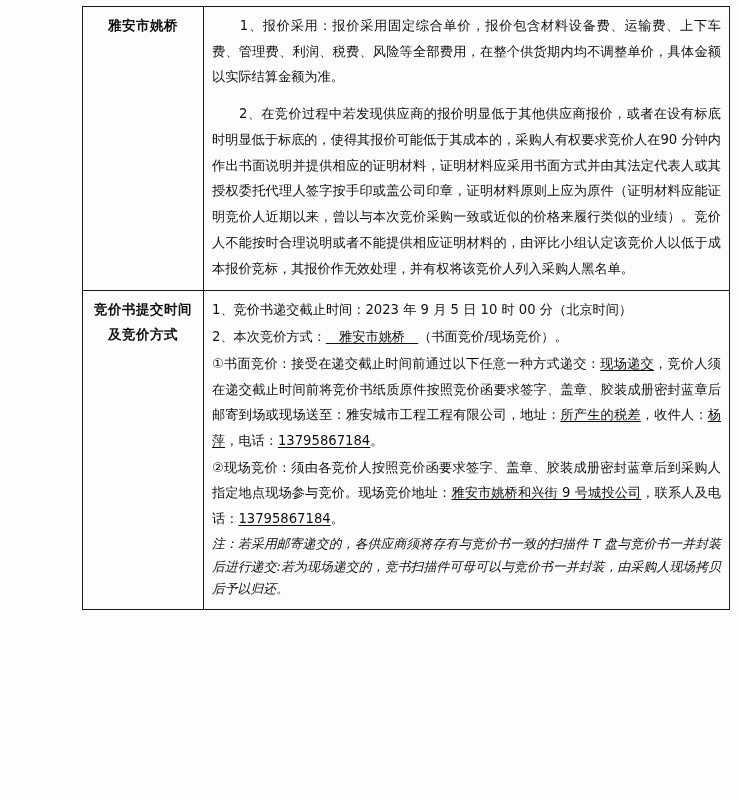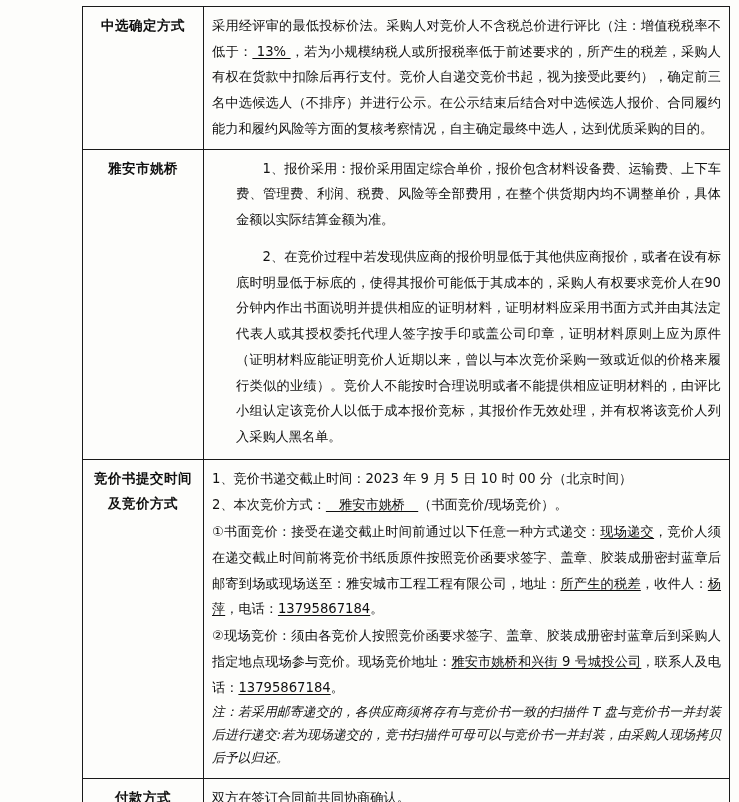--- a/index.html
+++ b/index.html
@@ -83,14 +83,6 @@
 <div class="page">
   <table class="doc">
     <tbody>
-      <tr>
-        <td class="label">中选确定方式</td>
-        <td class="body">
-          <p class="p">
-            采用经评审的最低投标价法。采购人对竞价人不含税总价进行评比（注：增值税税率不低于：<span class="u"> 13% </span>，若为小规模纳税人或所报税率低于前述要求的，所产生的税差，采购人有权在货款中扣除后再行支付。竞价人自递交竞价书起，视为接受此要约），确定前三名中选候选人（不排序）并进行公示。在公示结束后结合对中选候选人报价、合同履约能力和履约风险等方面的复核考察情况，自主确定最终中选人，达到优质采购的目的。
-          </p>
-        </td>
-      </tr>
       <tr class="row-price">
         <td class="label">雅安市姚桥</td>
         <td class="body">

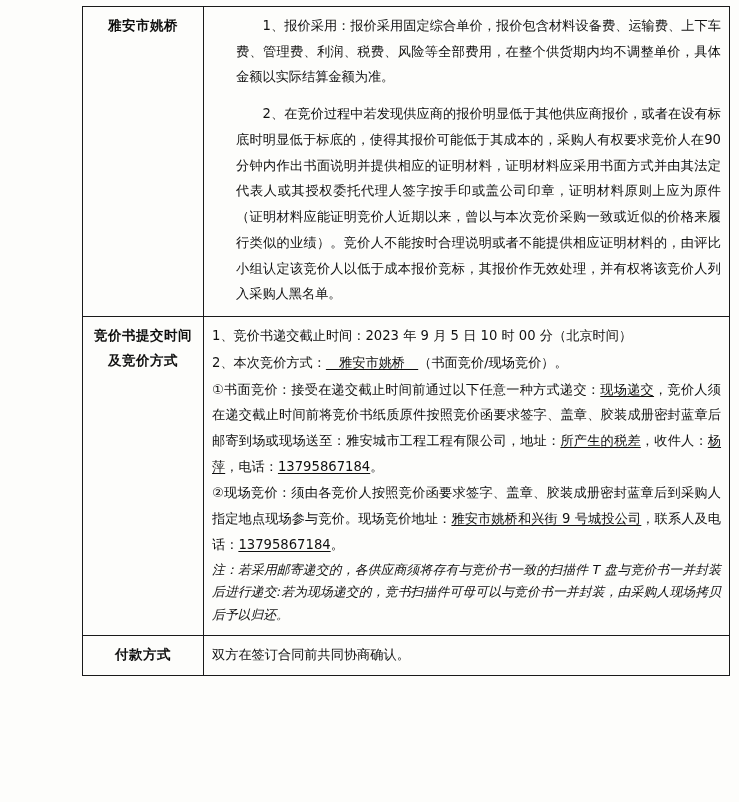--- a/index.html
+++ b/index.html
@@ -62,7 +62,7 @@
   .tight {
     line-height: 1.72;
   }
-  .row-price .p { margin-bottom: 2px; margin-left: 24px; }
+  .row-price .p { margin-bottom: 2px; }
   .row-bid .p { margin-bottom: 1px; }
   .gap {
     display: block;

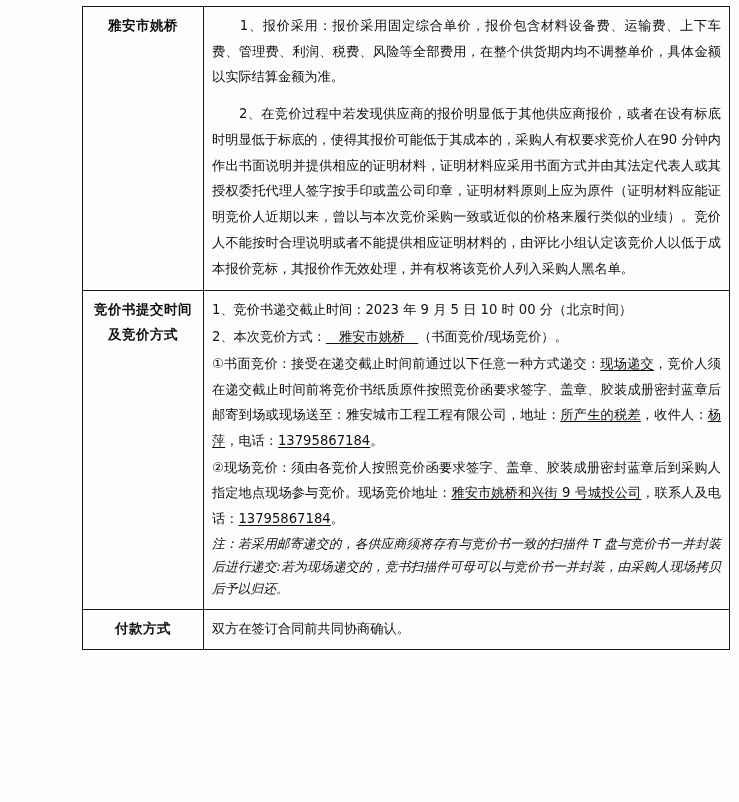--- a/index.html
+++ b/index.html
@@ -115,12 +115,6 @@
           </p>
         </td>
       </tr>
-      <tr>
-        <td class="label">付款方式</td>
-        <td class="body">
-          <p class="p">双方在签订合同前共同协商确认。</p>
-        </td>
-      </tr>
     </tbody>
   </table>
 </div>

